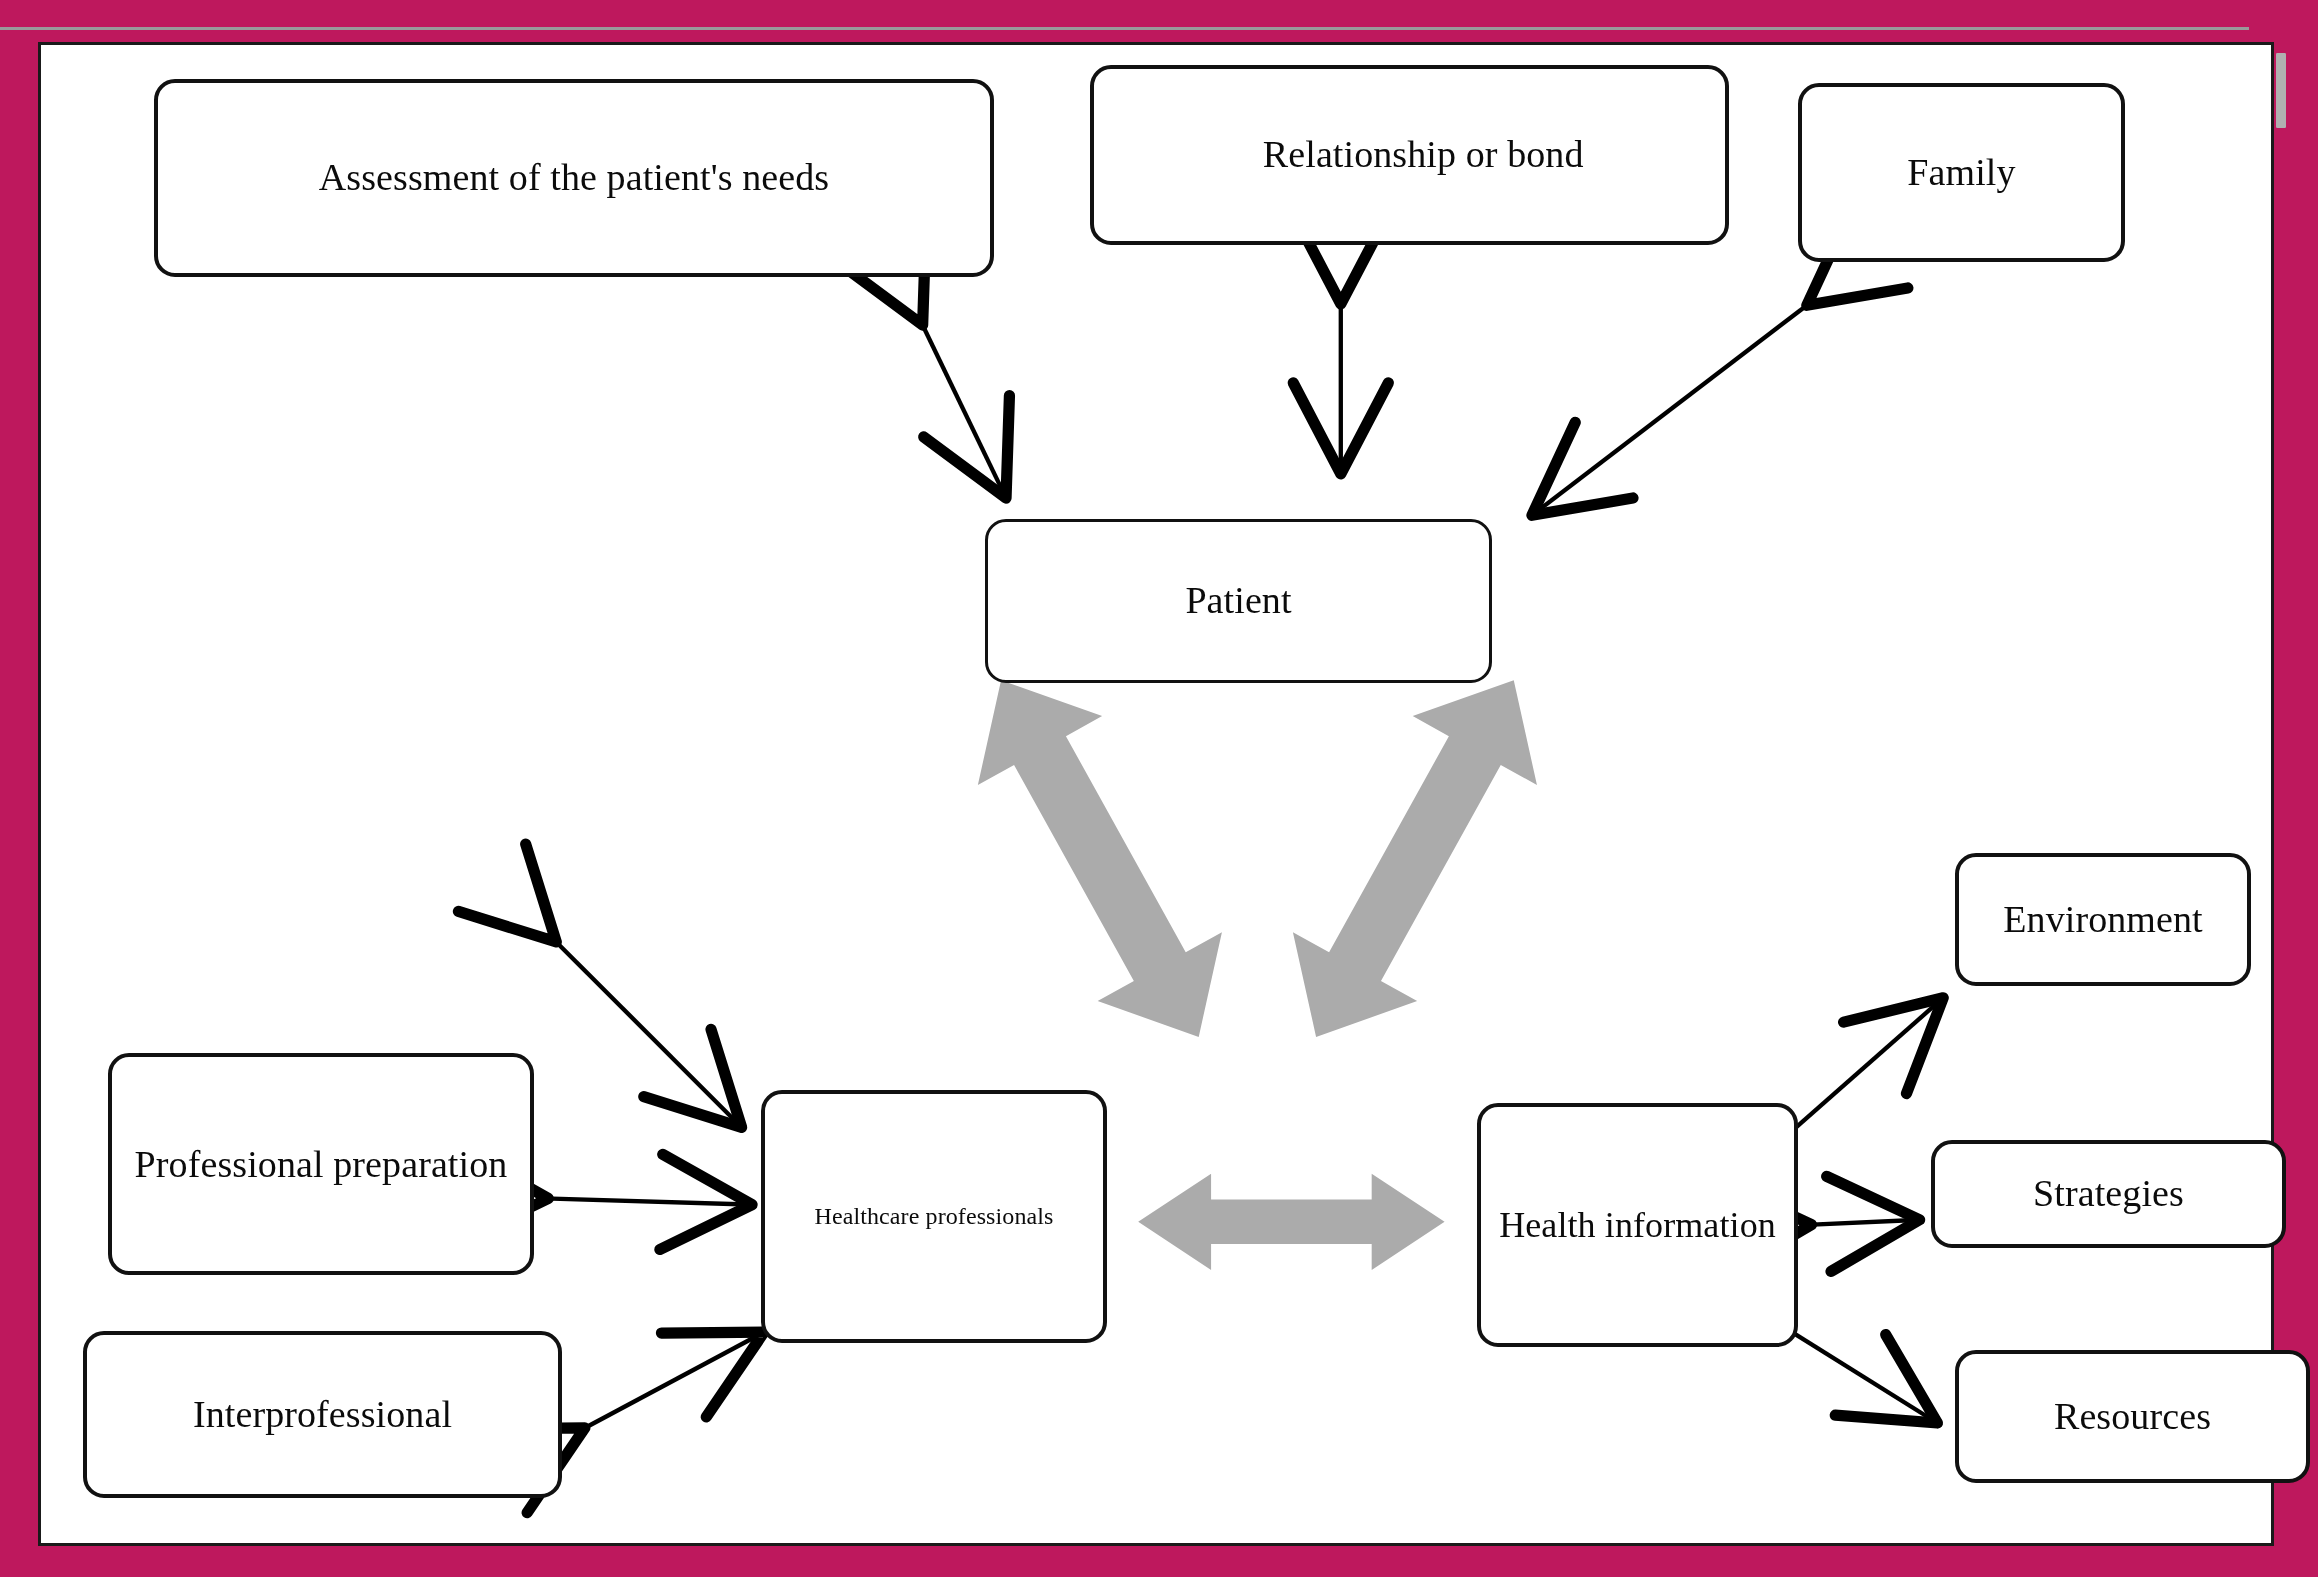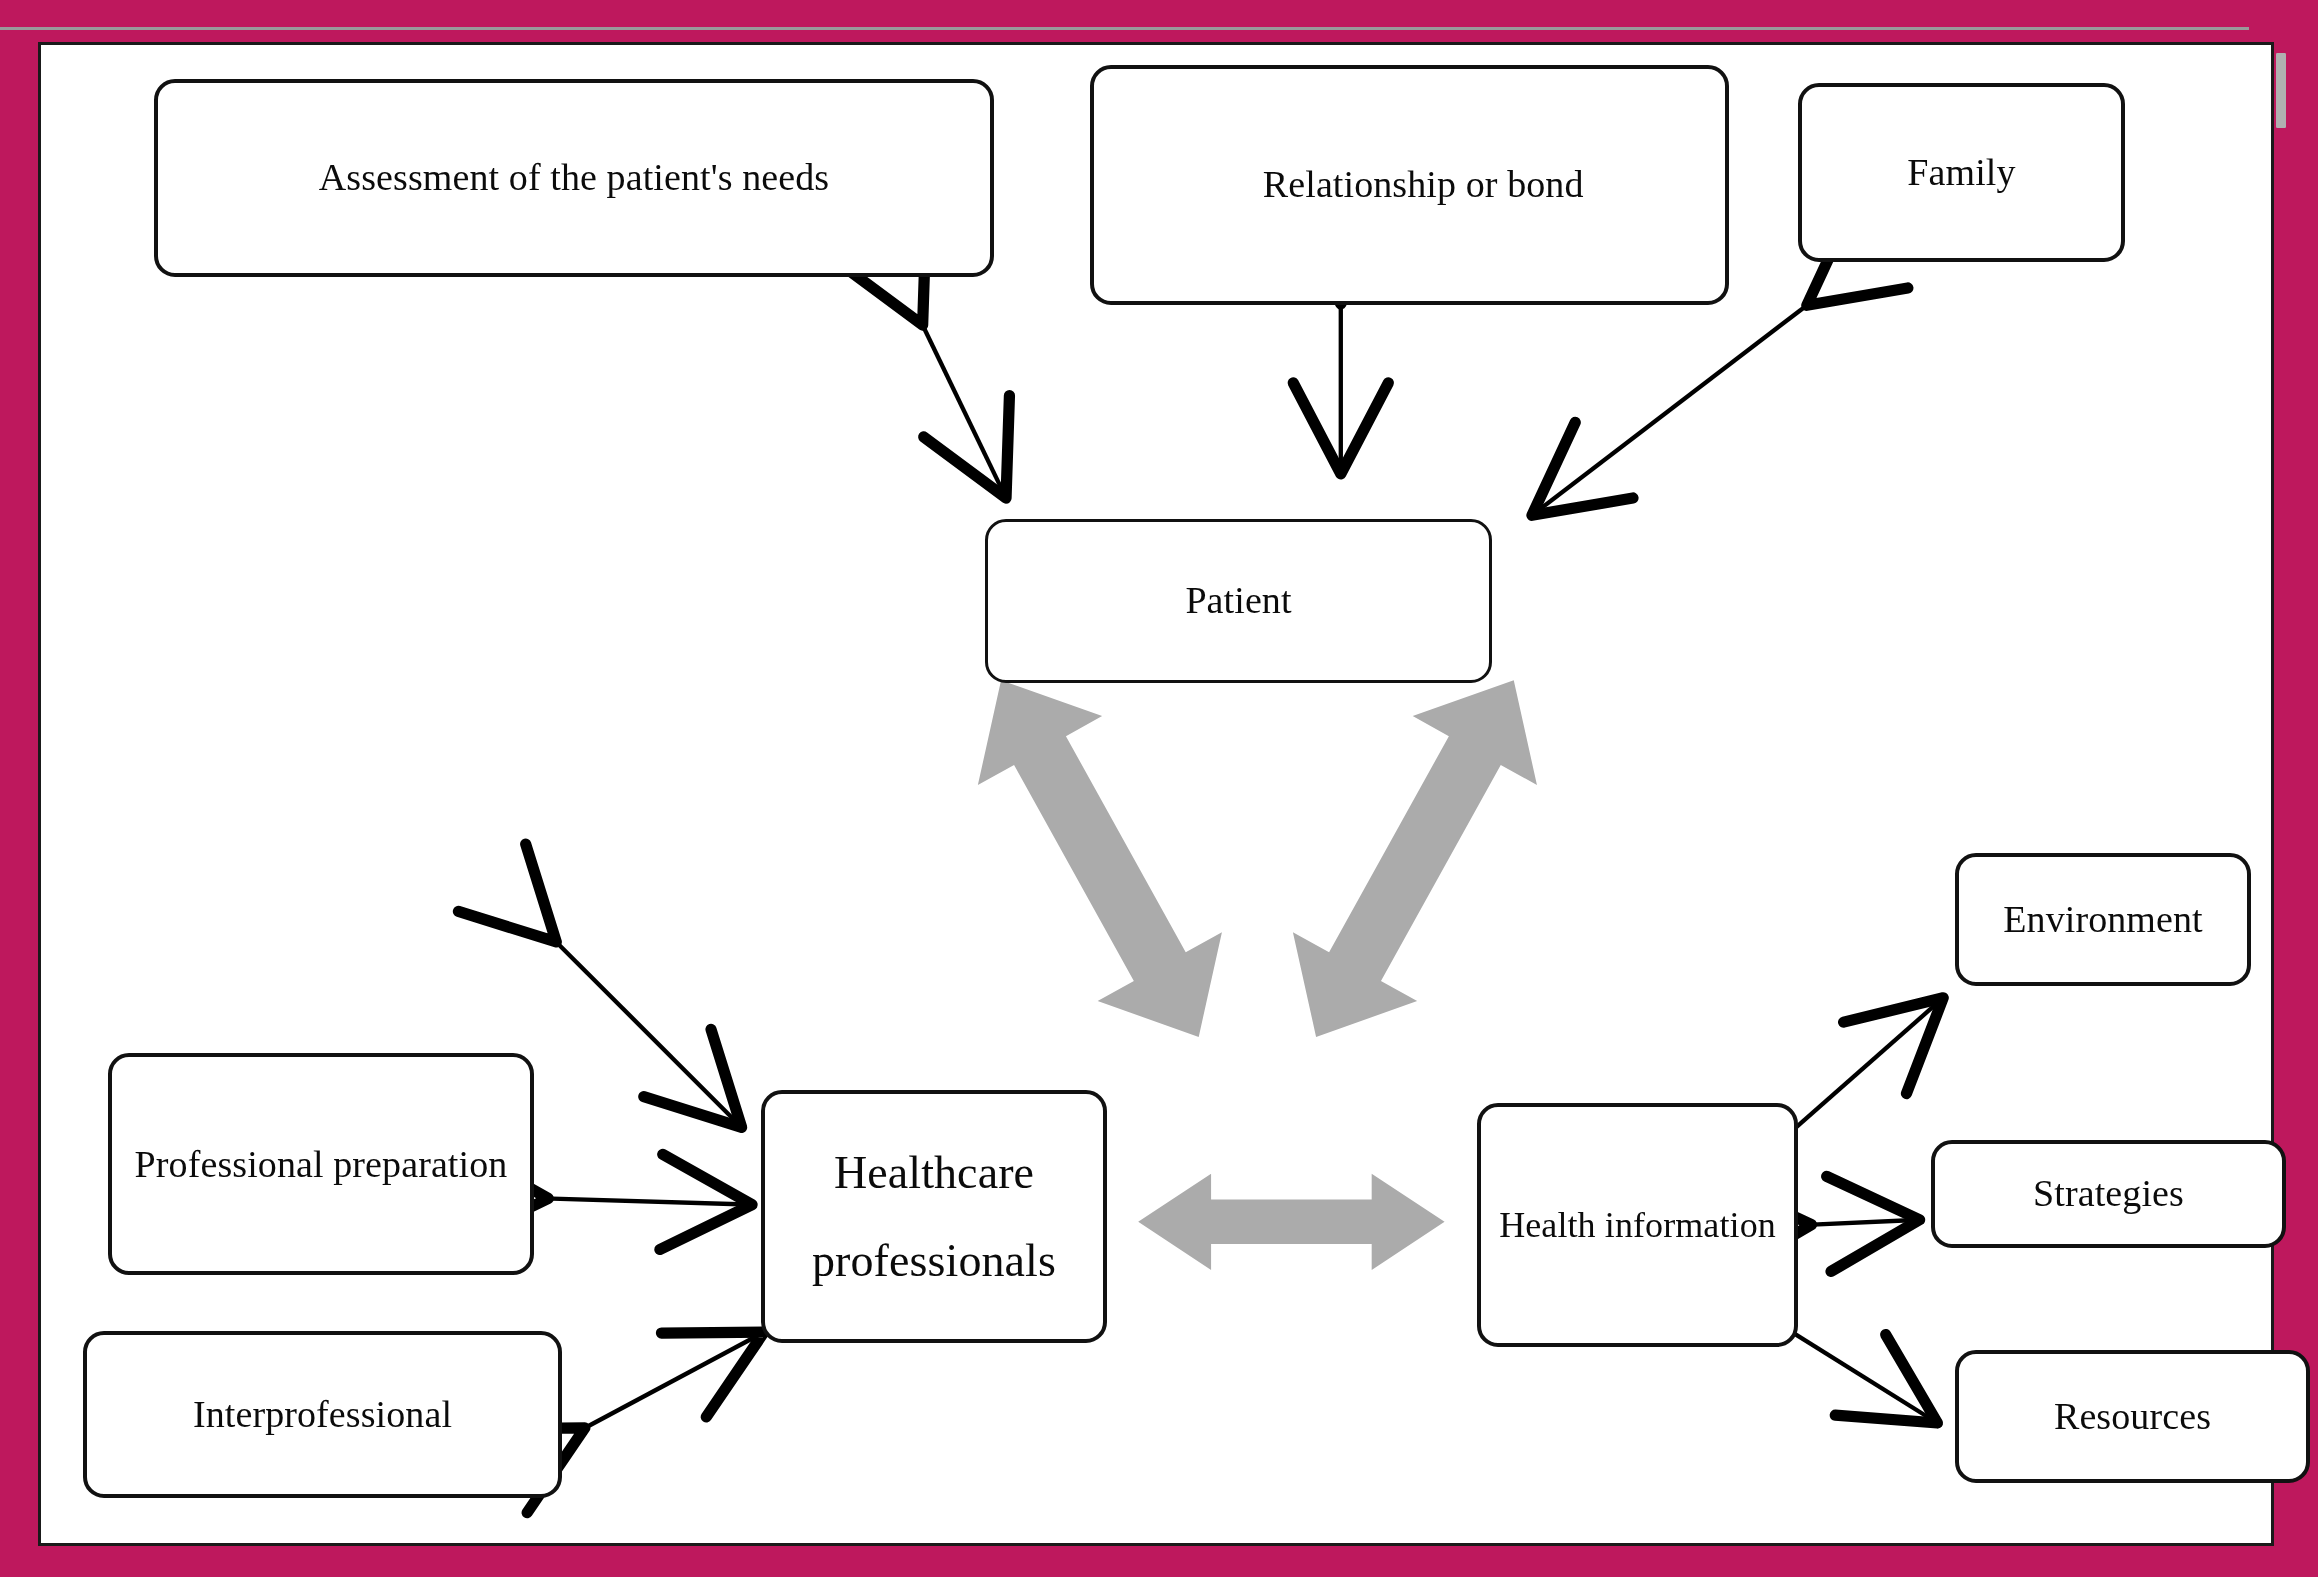--- a/index.html
+++ b/index.html
@@ -108,7 +108,7 @@
     <span>Assessment of the patient's needs</span>
   </div>
 
-  <div class="node" style="left:1090px;top:65px;width:639px;height:240px;padding-left:36px;">
+  <div class="node" style="left:1090px;top:65px;width:639px;height:180px;padding-left:36px;">
     <span>Relationship or bond</span>
   </div>
 

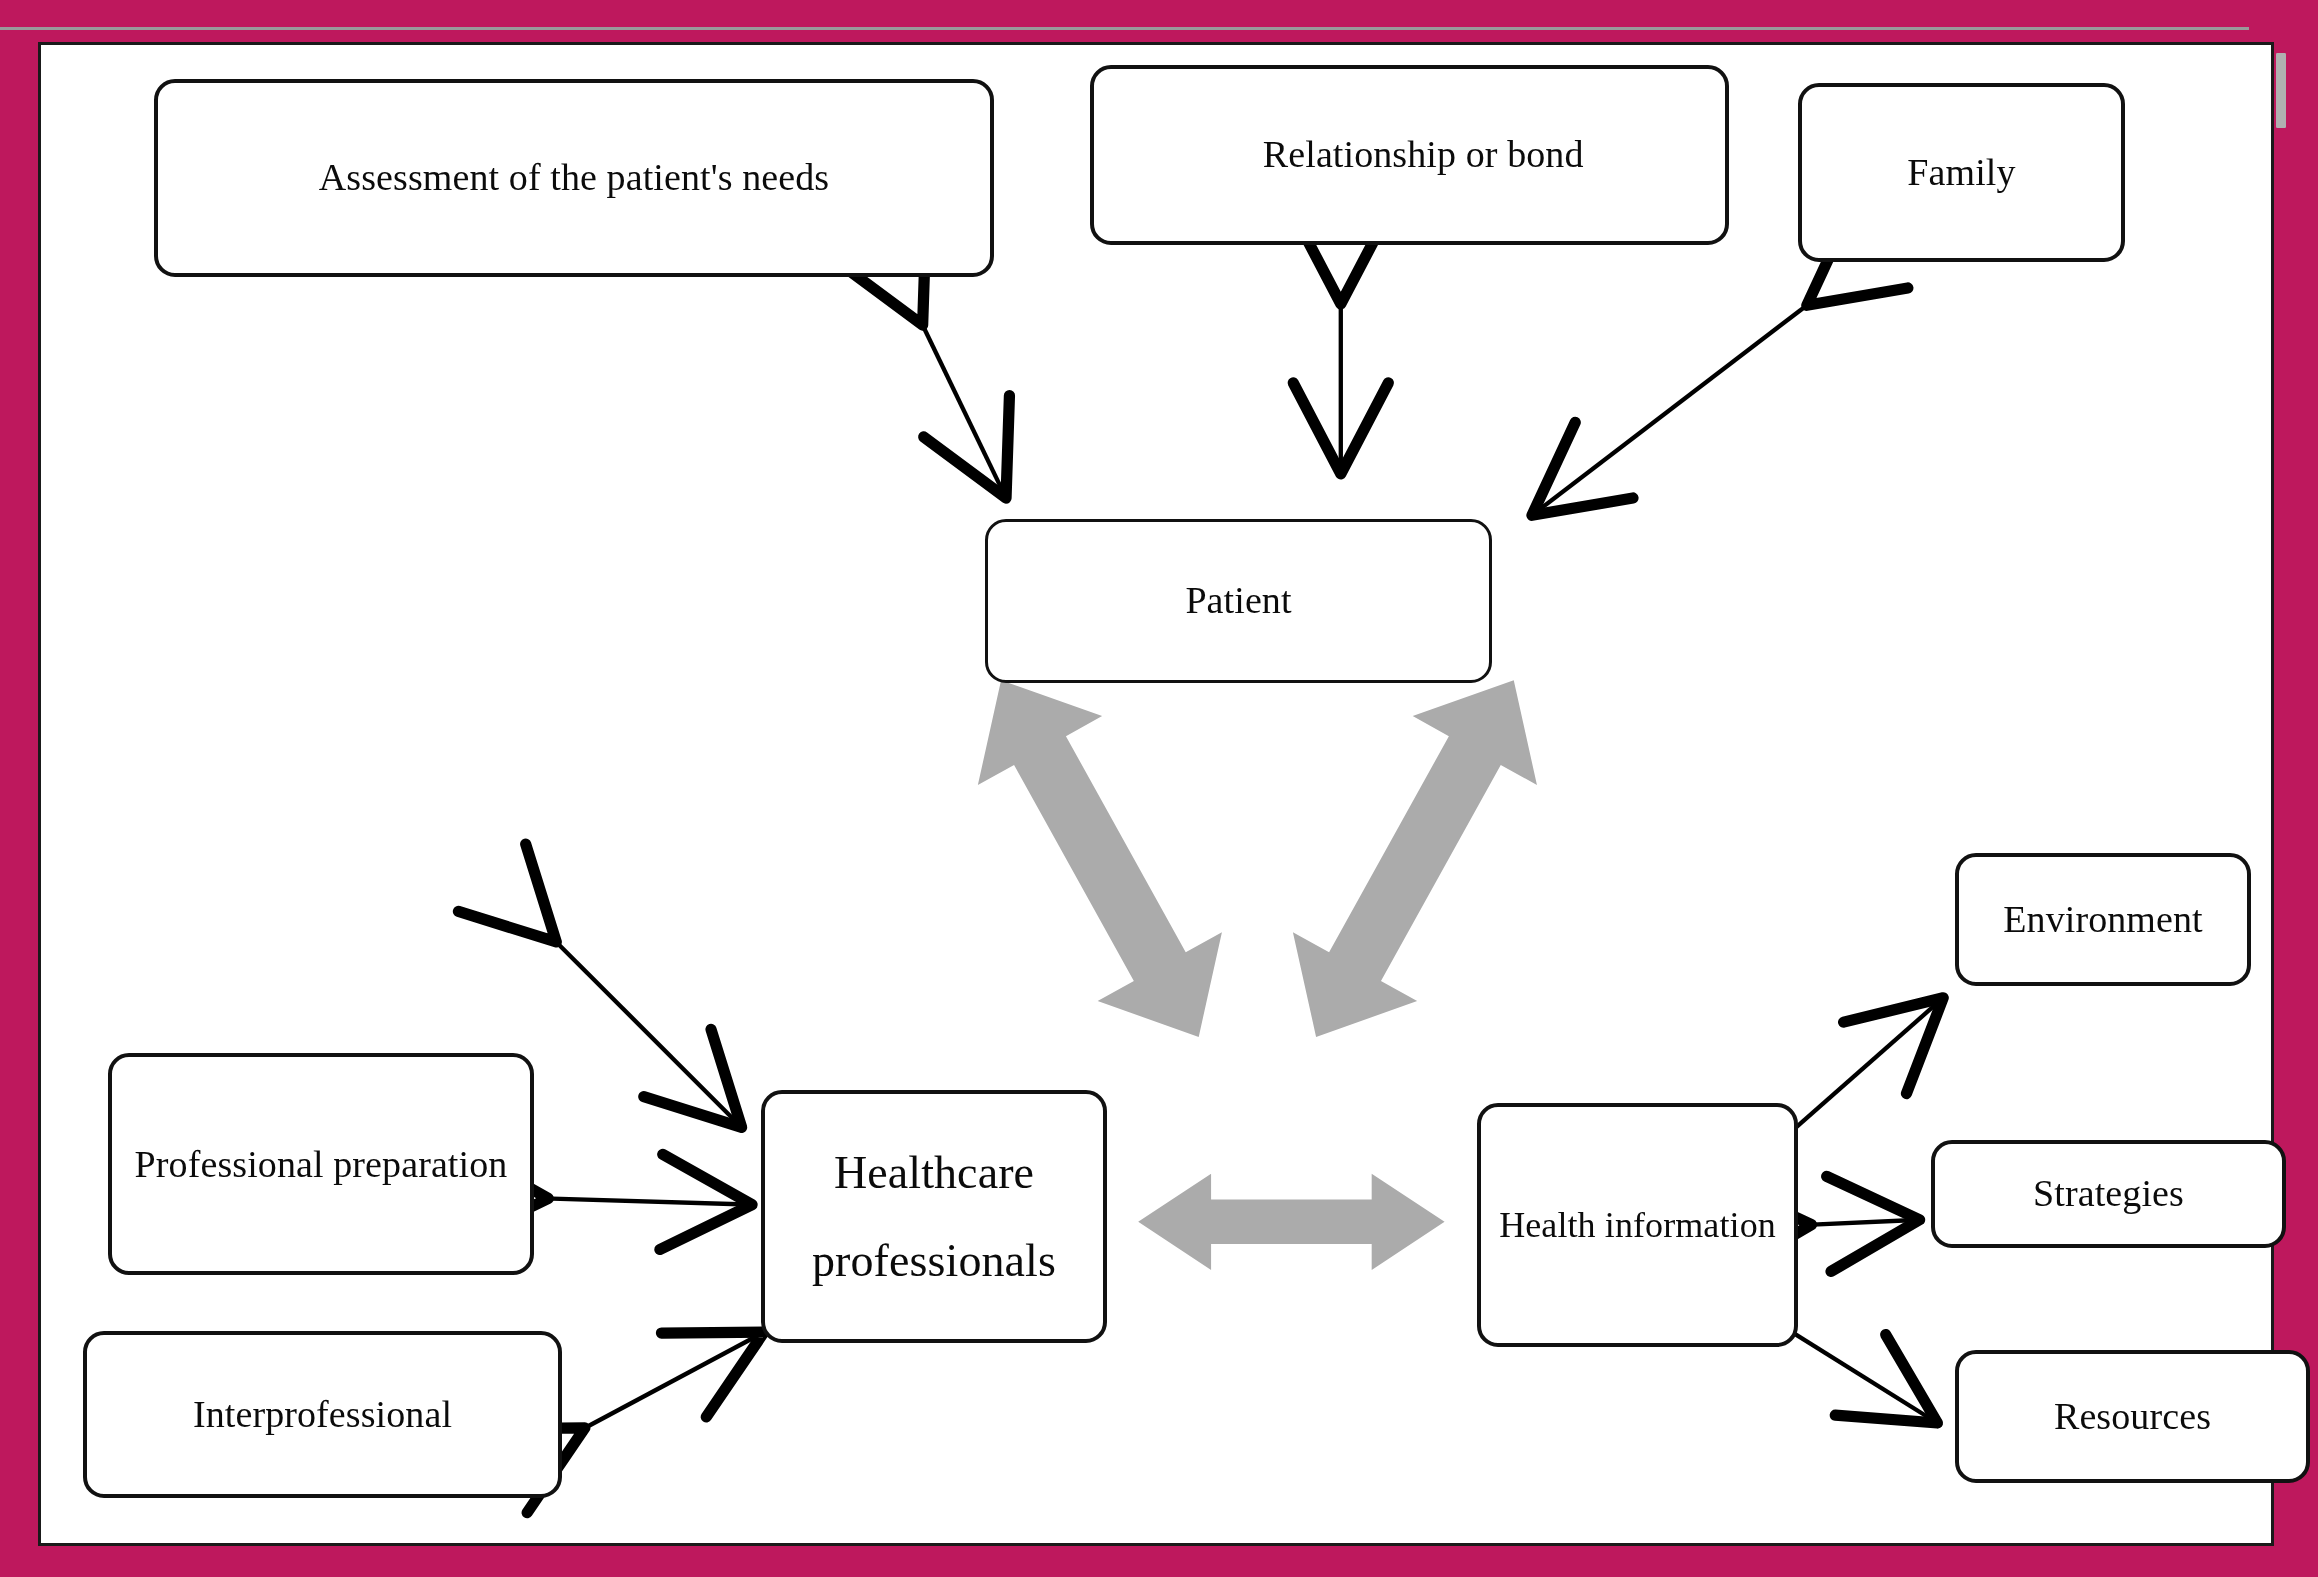--- a/index.html
+++ b/index.html
@@ -129,7 +129,7 @@
     <span>Interprofessional</span>
   </div>
 
-  <div class="node two-line" style="left:761px;top:1090px;width:346px;height:253px;font-size:46px;">
+  <div class="node two-line" style="left:761px;top:1090px;width:346px;height:253px;font-size:24px;">
     <span>Healthcare professionals</span>
   </div>
 

